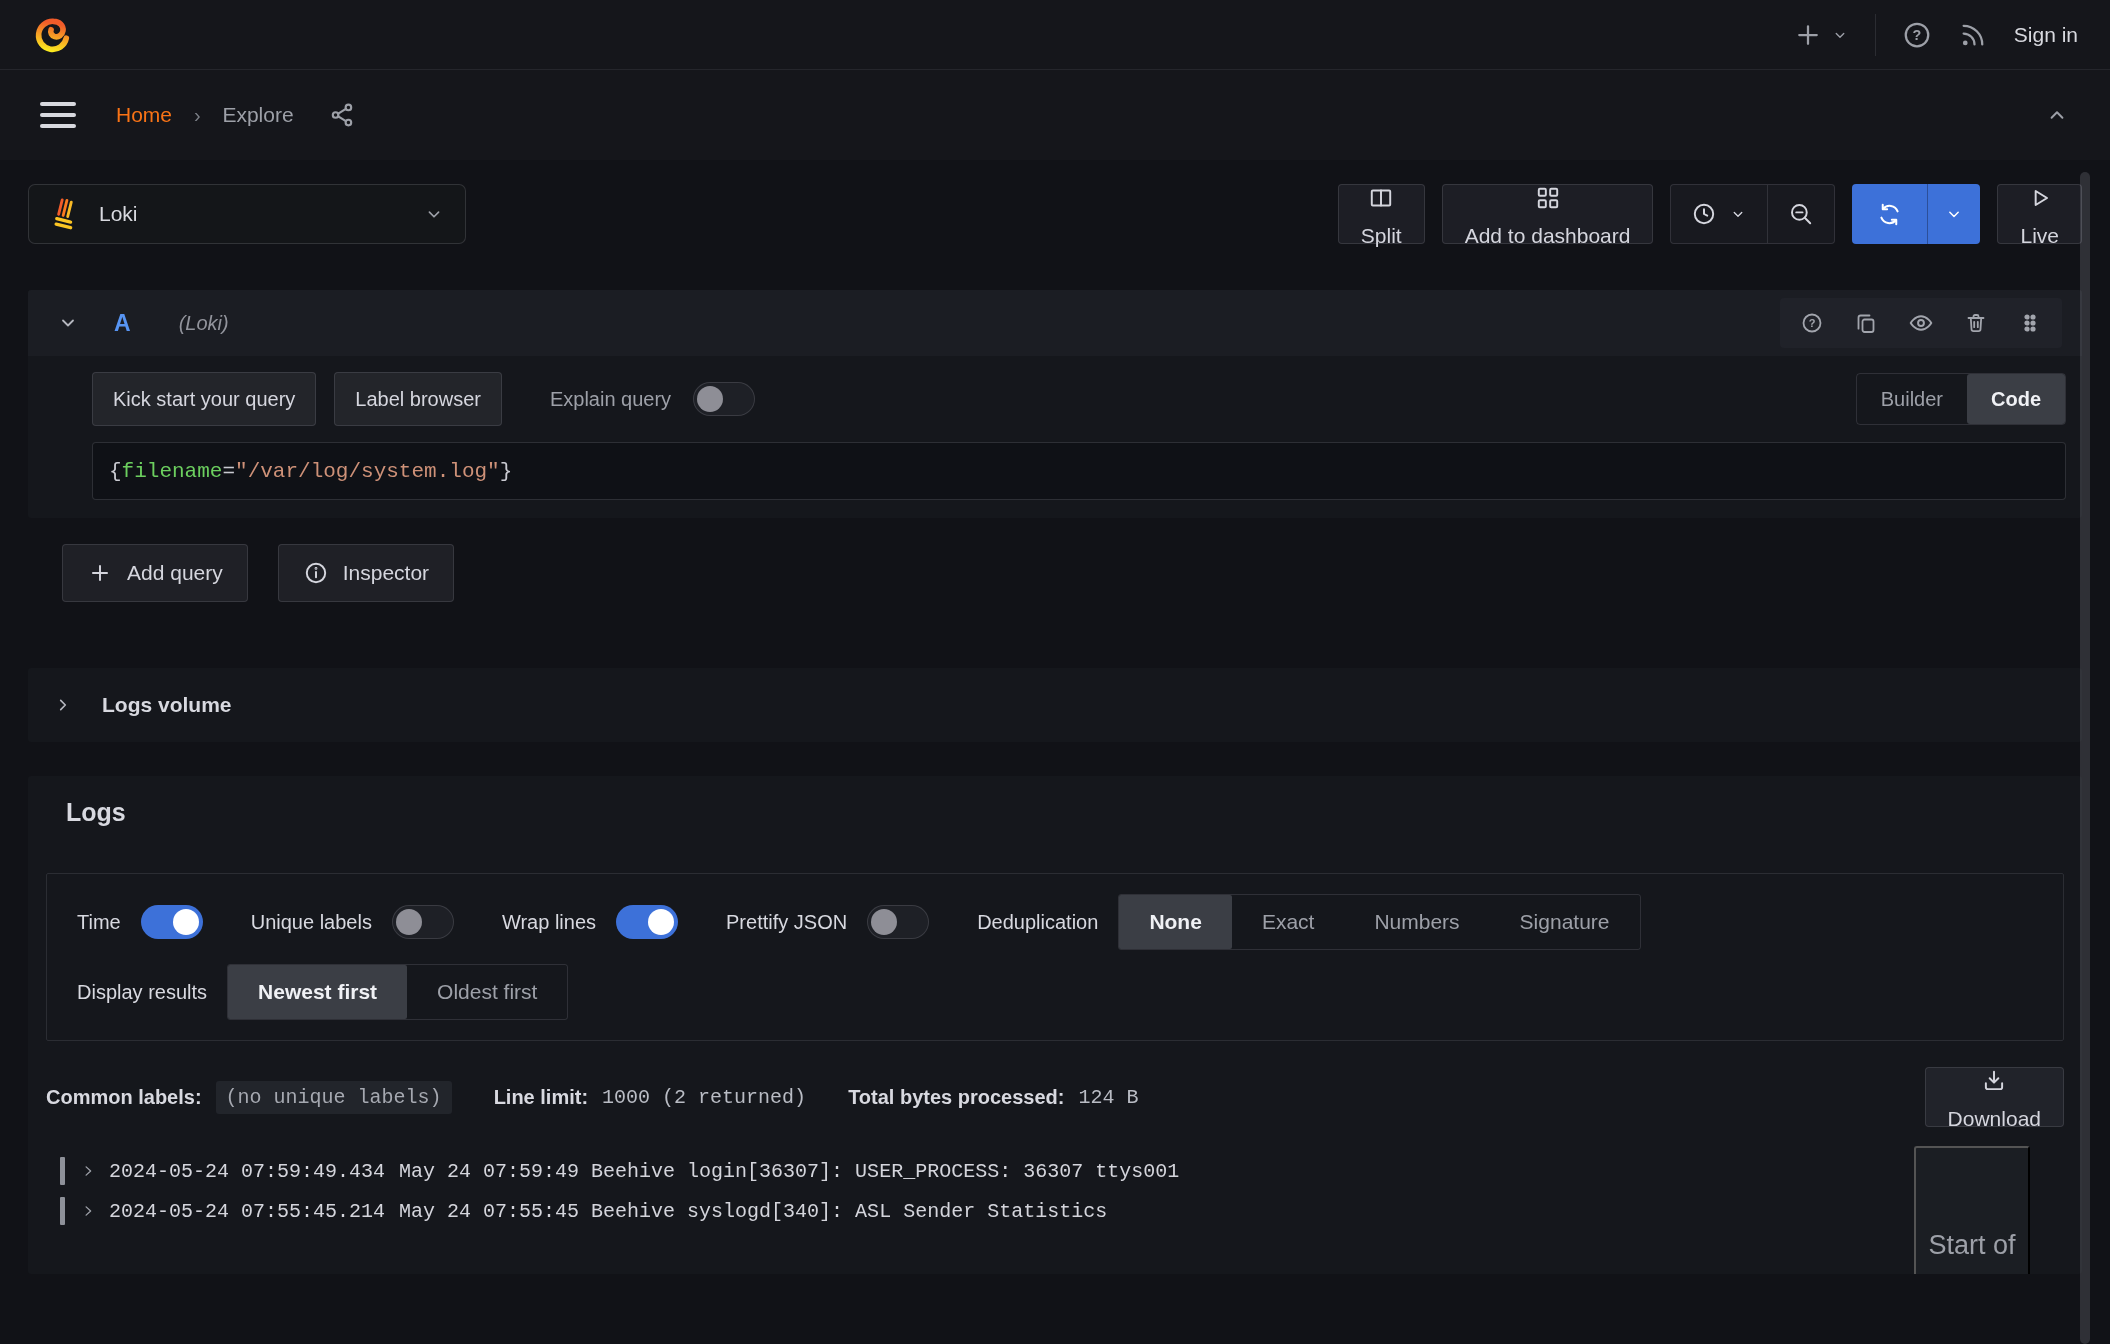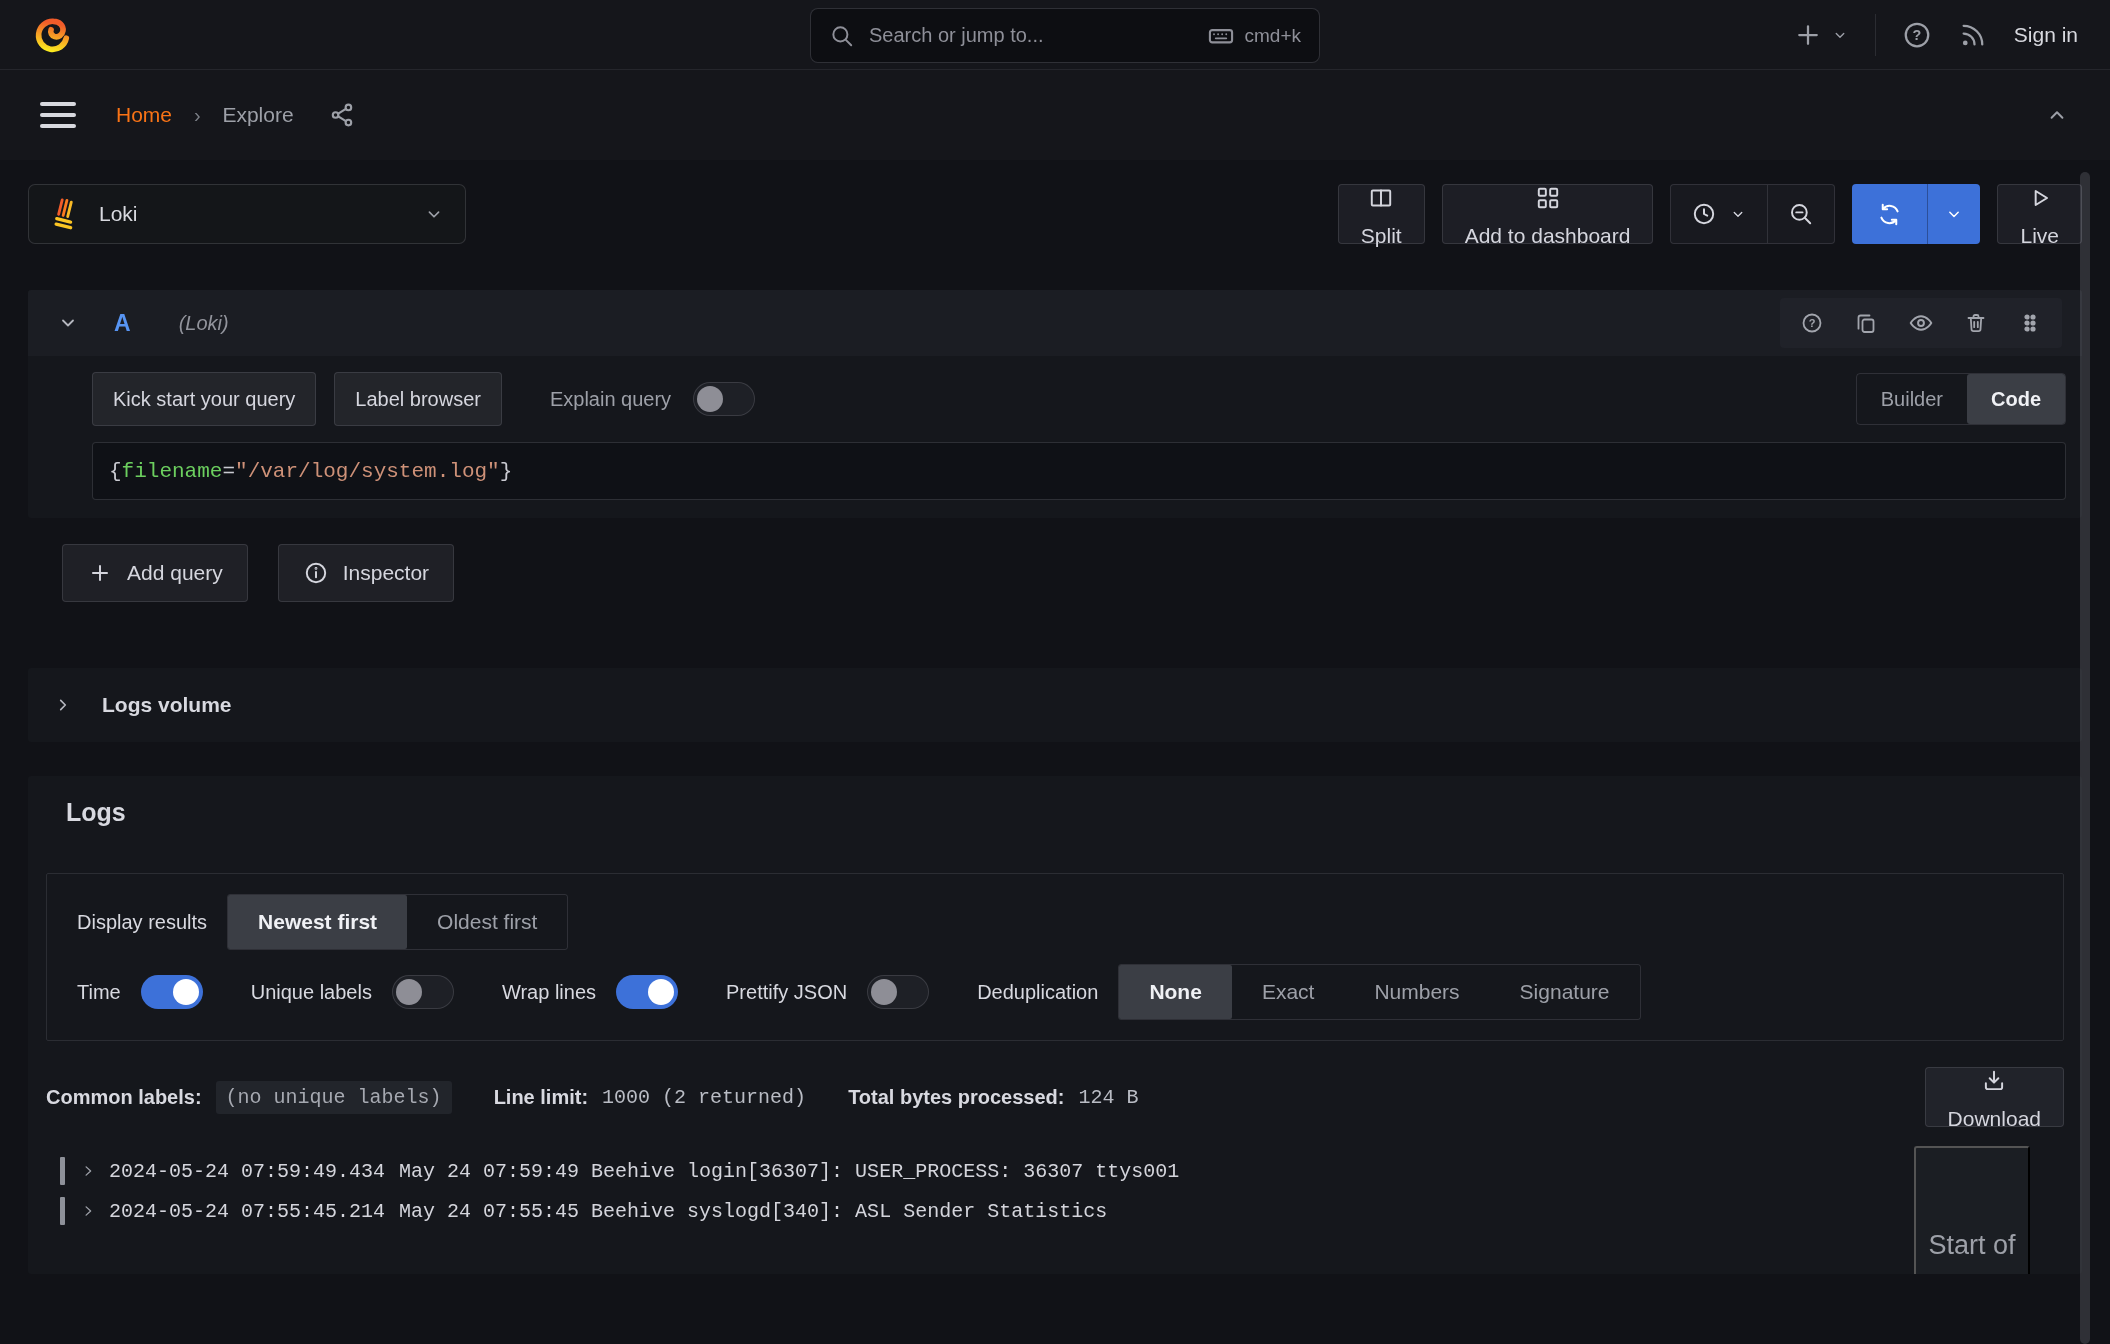--- a/index.html
+++ b/index.html
@@ -194,24 +194,6 @@
     </svg>
   </div>
 
-  <div class="searchbox">
-    <span class="icon">
-      <svg viewBox="0 0 24 24" width="26" height="26">
-          <circle cx="10.5" cy="10.5" r="6.5"></circle>
-          <line x1="15.3" y1="15.3" x2="20.5" y2="20.5"></line>
-        </svg>
-    </span>
-    <span class="ph">Search or jump to...</span>
-    <span class="shortcut">
-      <span class="icon">
-        <svg viewBox="0 0 24 24" width="28" height="28">
-            <rect x="2.5" y="7" width="19" height="10.5" rx="2"></rect>
-            <path d="M6 10.5h.01M9.5 10.5h.01M13 10.5h.01M16.5 10.5h.01M7.5 14h9" stroke-width="1.6"></path>
-          </svg>
-      </span>
-      <span>cmd+k</span>
-    </span>
-  </div>
 
   <div class="topnav-right">
     <button class="tn-btn">

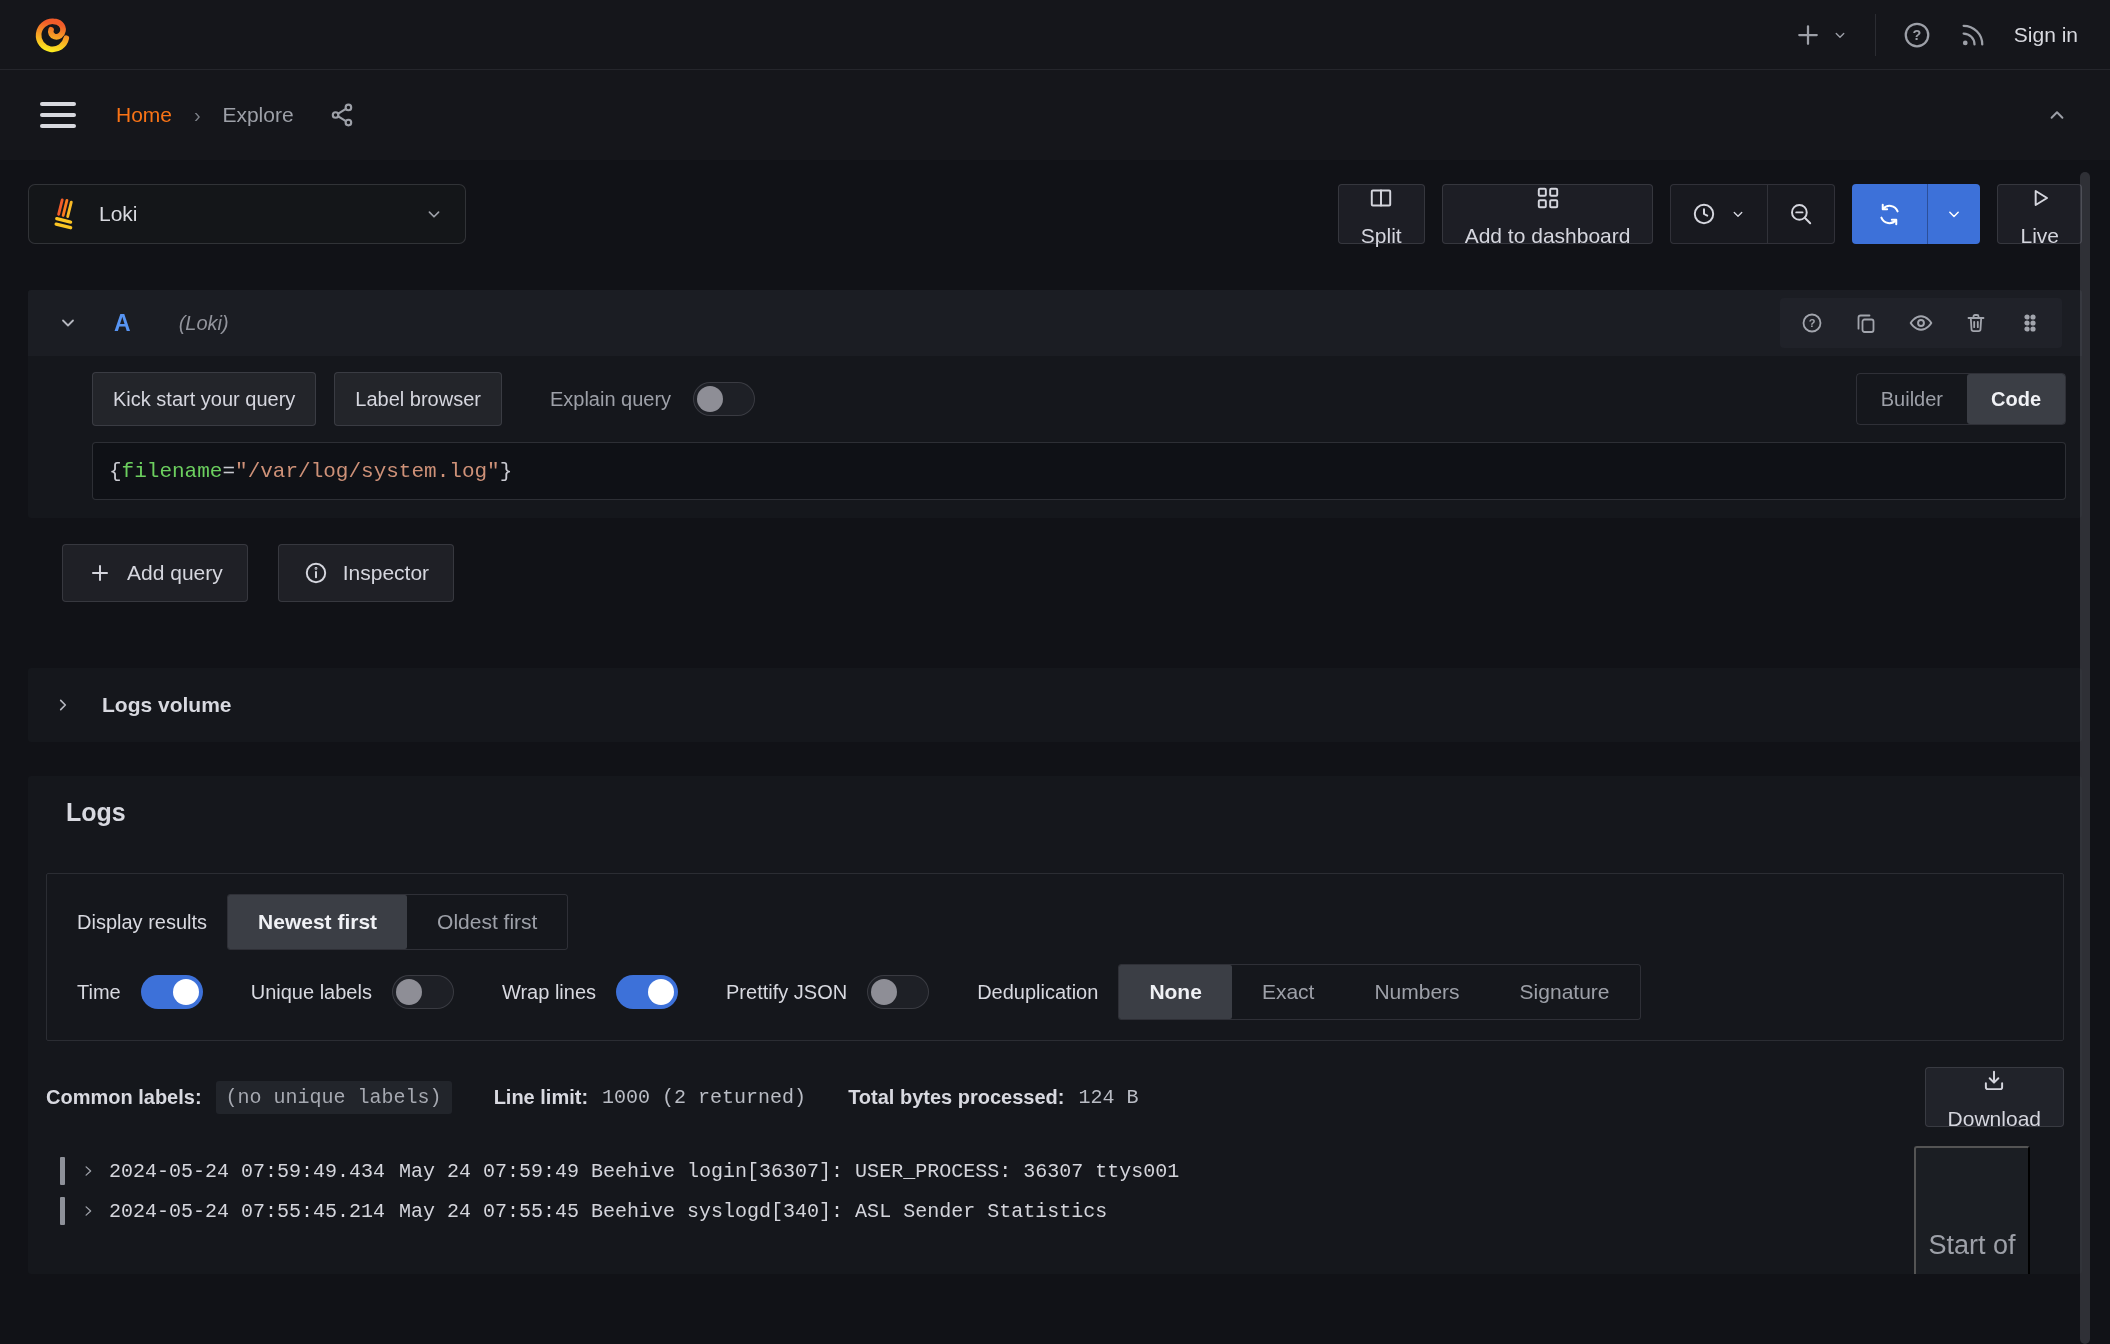--- a/index.html
+++ b/index.html
@@ -470,14 +470,6 @@
 
     <div class="logs-controls">
       <div class="ctl-row">
-        <span class="ctl-label" style="margin-right:20px;">Display results</span>
-        <div class="seg">
-          <span class="opt active">Newest first</span>
-          <span class="opt">Oldest first</span>
-        </div>
-      </div>
-
-      <div class="ctl-row">
         <div class="ctl-group">
           <span class="ctl-label">Time</span>
           <span class="toggle on"></span>
@@ -504,6 +496,14 @@
           </div>
         </div>
       </div>
+
+      <div class="ctl-row">
+        <span class="ctl-label" style="margin-right:20px;">Display results</span>
+        <div class="seg">
+          <span class="opt active">Newest first</span>
+          <span class="opt">Oldest first</span>
+        </div>
+      </div>
     </div>
 
     <div class="meta-row">

